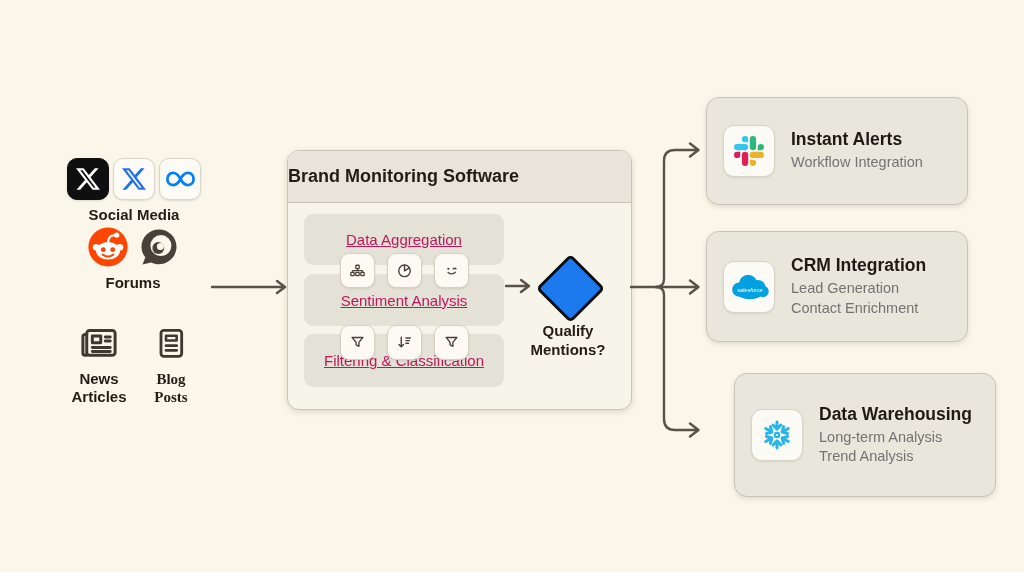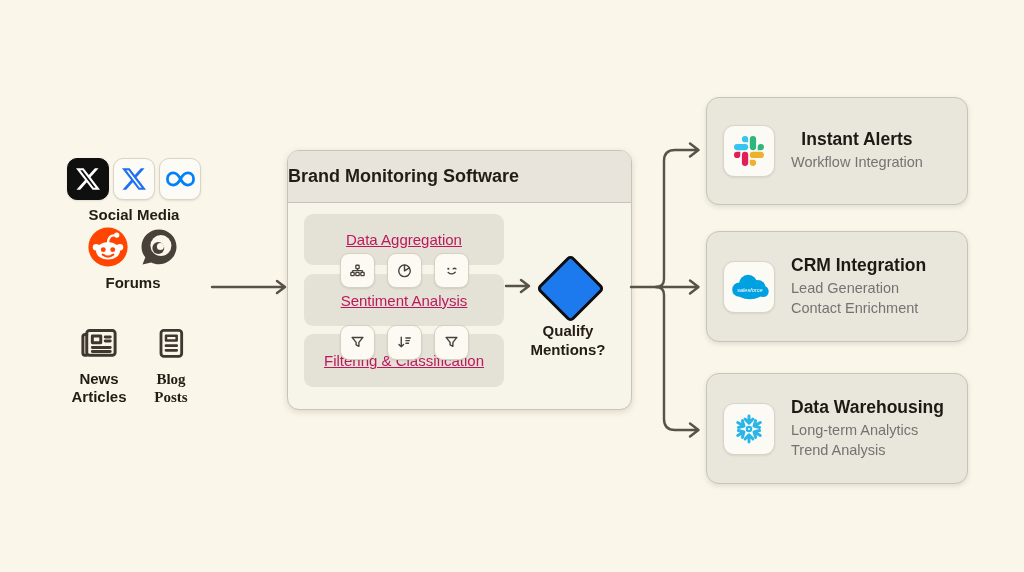--- a/index.html
+++ b/index.html
@@ -55,7 +55,7 @@
   .card-icon-tile{width:50px;height:50px;background:#FCFAF4;border:1px solid #D8D4C9;border-radius:11px;
     display:flex;align-items:center;justify-content:center;flex:0 0 auto;box-shadow:0 1px 2px rgba(90,80,60,.12);}
   .card-text{display:flex;flex-direction:column;}
-  .card-title{font-weight:bold;font-size:17.5px;color:#1F1914;margin-bottom:3px;text-align:center;}
+  .card-title{font-weight:bold;font-size:17.5px;color:#1F1914;margin-bottom:3px;}
   .card-sub{font-size:14.5px;color:#737373;line-height:1.32;}
 </style>
 </head>

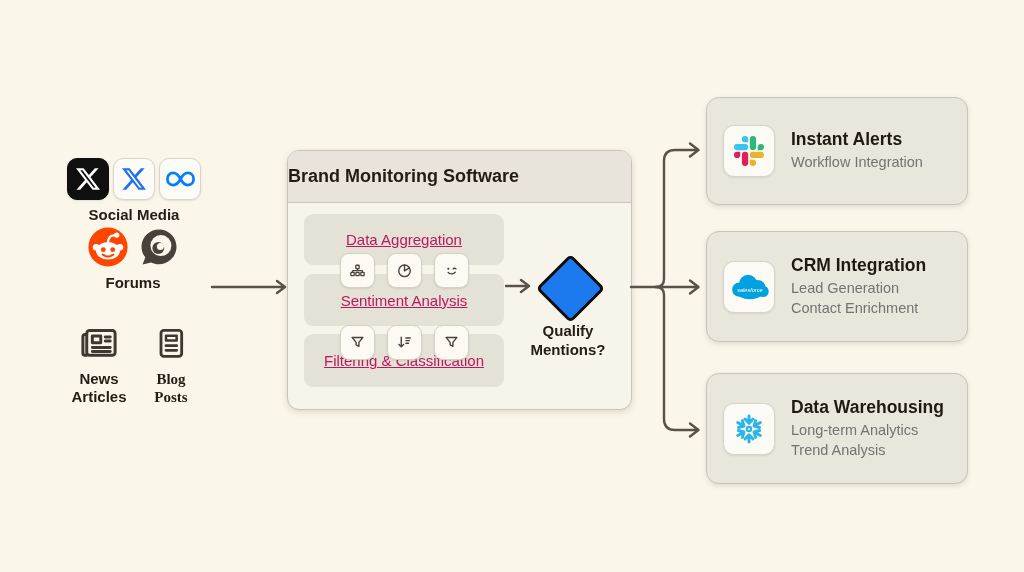--- a/index.html
+++ b/index.html
@@ -236,7 +236,7 @@
     </div>
   </div>
 
-  <div class="card" style="top:373px;height:111px;">
+  <div class="card" style="top:373px;height:124px;margin-left:28px;">
     <div class="card-icon-tile">
       <svg width="34" height="34" viewBox="0 0 24 24">
         <g fill="none" stroke="#29B5E8" stroke-width="2.1" stroke-linecap="round" stroke-linejoin="round">

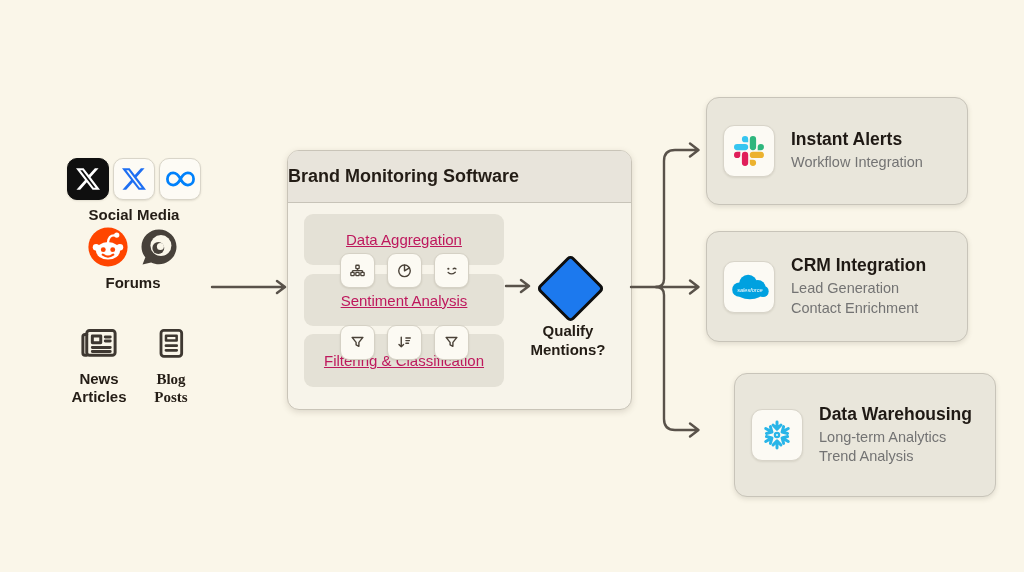--- a/index.html
+++ b/index.html
@@ -264,7 +264,7 @@
     </div>
     <div class="card-text">
       <div class="card-title">Data Warehousing</div>
-      <div class="card-sub">Long-term Analytics</div>
+      <div class="card-sub">Long-term Analysis</div>
       <div class="card-sub">Trend Analysis</div>
     </div>
   </div>

